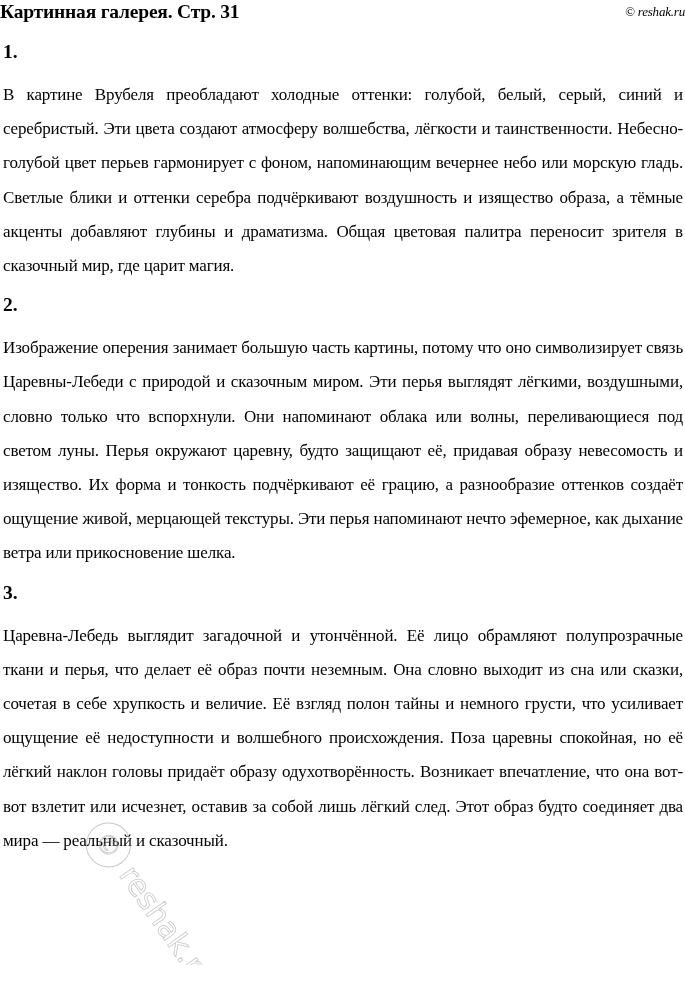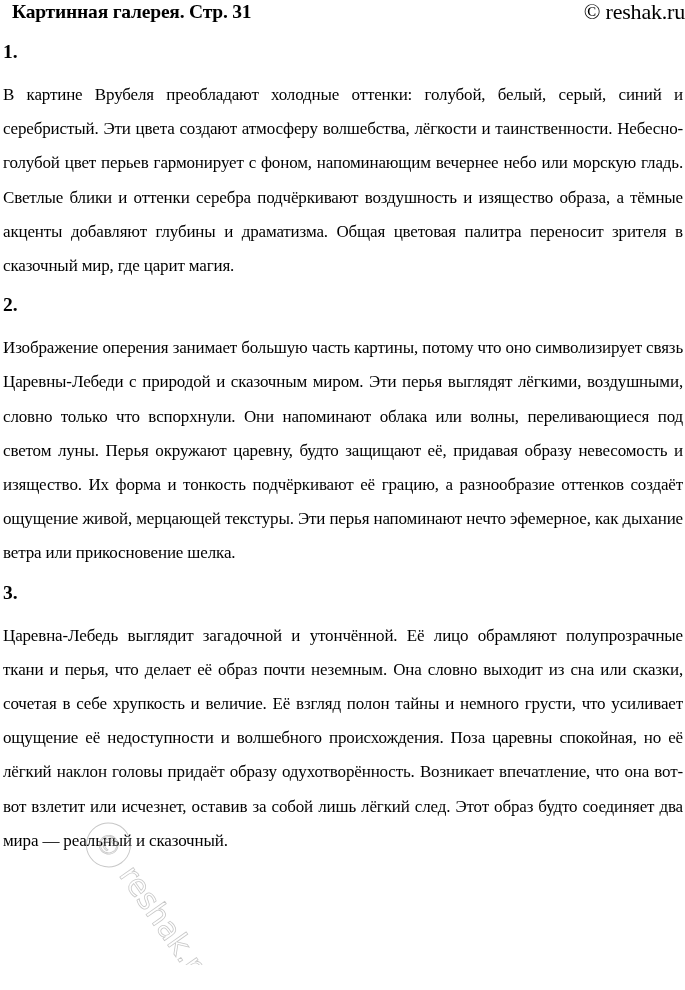--- a/index.html
+++ b/index.html
@@ -30,7 +30,6 @@
       font-size: 19.5px;
       line-height: 24px;
       letter-spacing: -0.2px;
-      margin-left: 12px;
     }
     .header-copy {
       font-size: 22px;

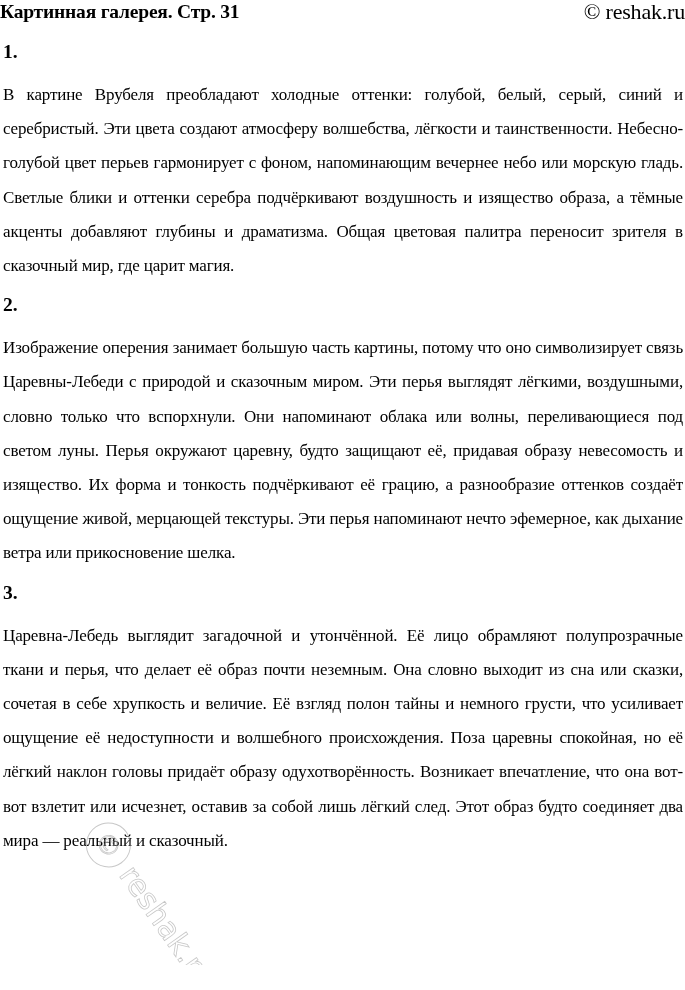--- a/index.html
+++ b/index.html
@@ -32,9 +32,10 @@
       letter-spacing: -0.2px;
     }
     .header-copy {
-      font-size: 22px;
+      font-size: 13px;
       line-height: 24px;
       letter-spacing: -0.2px;
+      font-style: italic;
     }
     .content {
       position: absolute;

